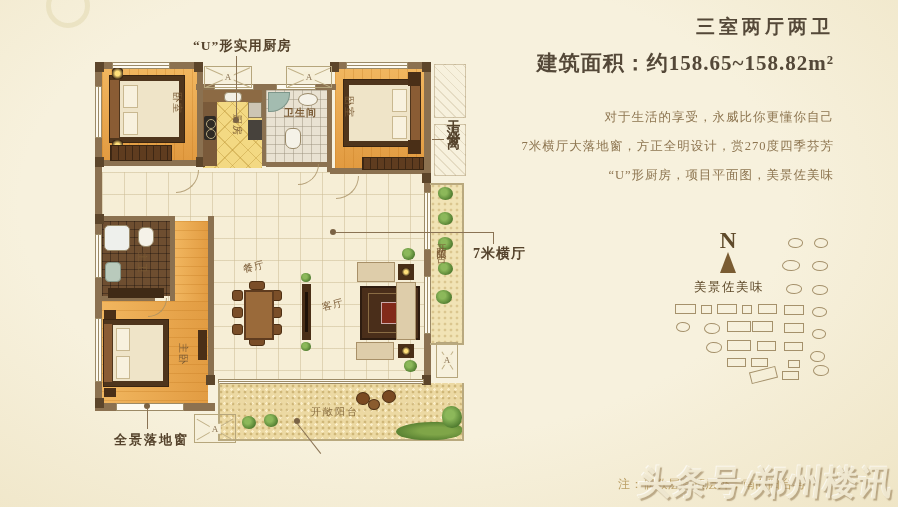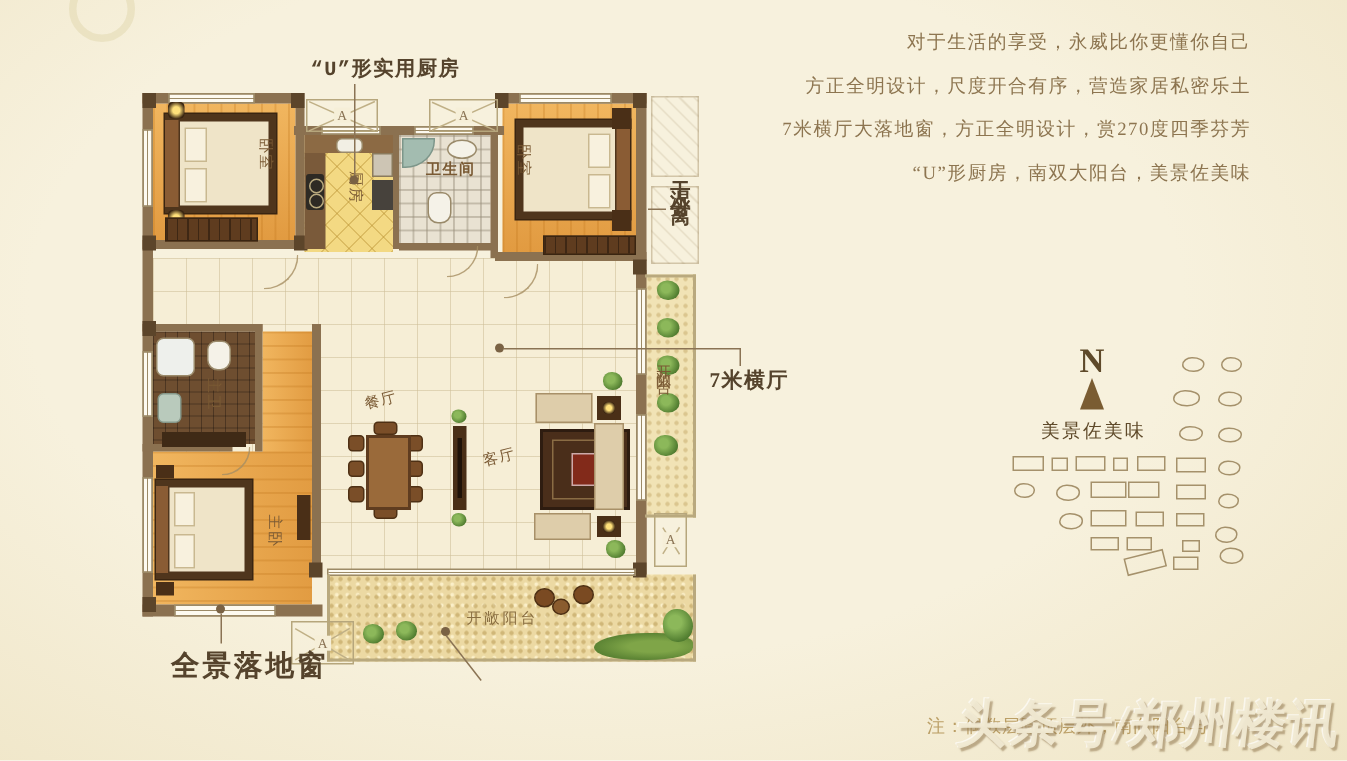--- a/index.html
+++ b/index.html
@@ -311,6 +311,7 @@
   <div class="lead" style="left:297px;top:424px;width:1px;height:38px;transform:rotate(-38deg);transform-origin:top left;"></div>
 
   <div class="rightcol">
+    <div class="t1">三室两厅两卫</div>
     <div class="desc">
       <div>对于生活的享受，永威比你更懂你自己</div>
       <div>方正全明设计，尺度开合有序，营造家居私密乐土</div>

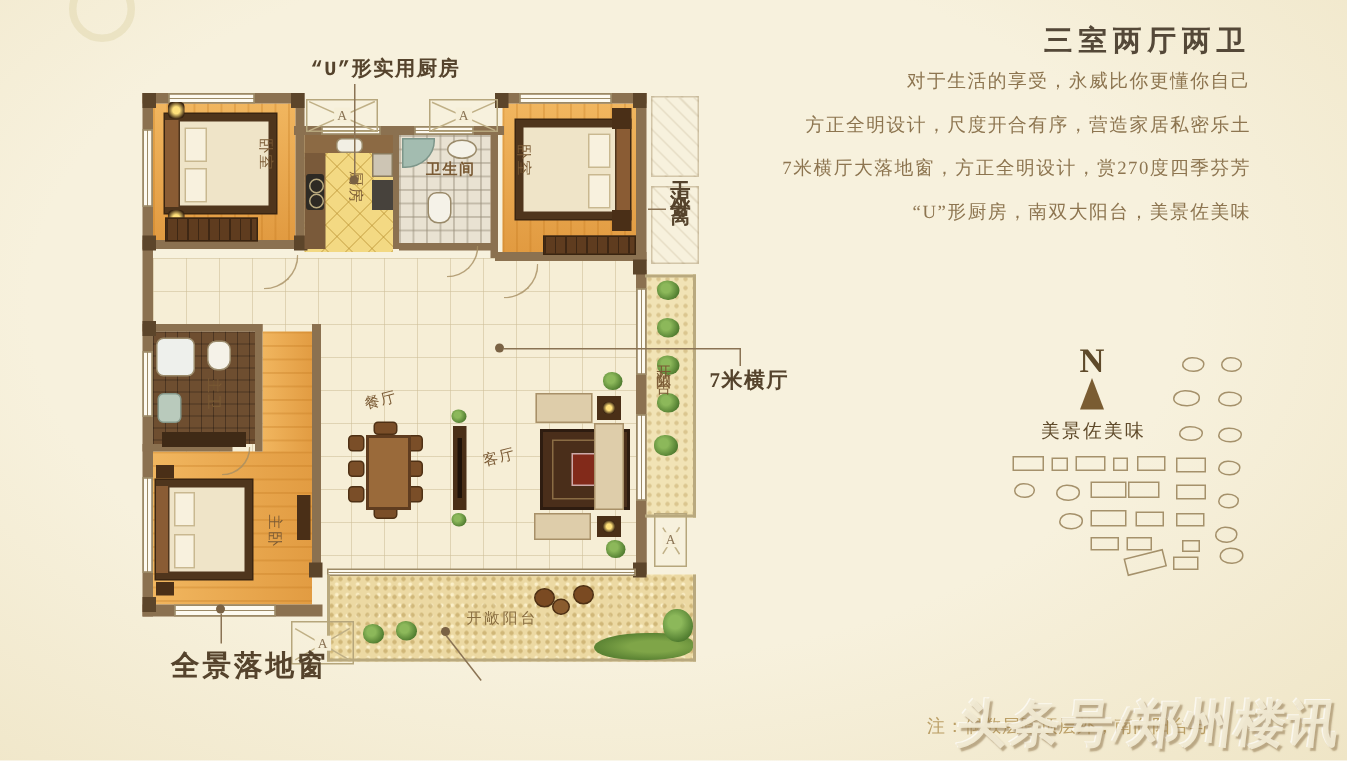--- a/index.html
+++ b/index.html
@@ -291,7 +291,7 @@
   <div class="rlabel vert" style="left:434px;top:236px;letter-spacing:3px;">开敞阳台</div>
   <div class="rlabel" style="left:311px;top:405px;letter-spacing:2px;color:#8a6f42;">开敞阳台</div>
 
-  <div class="callout" style="left:207px;top:37px;font-size:13.5px;font-family:Liberation Mono, monospace;">“U”形实用厨房</div>
+  <div class="callout" style="left:193px;top:37px;font-size:13.5px;">“U”形实用厨房</div>
   <div class="lead" style="left:236px;top:56px;width:1px;height:62px;"></div>
   <div class="dot" style="left:233px;top:117px;"></div>
 

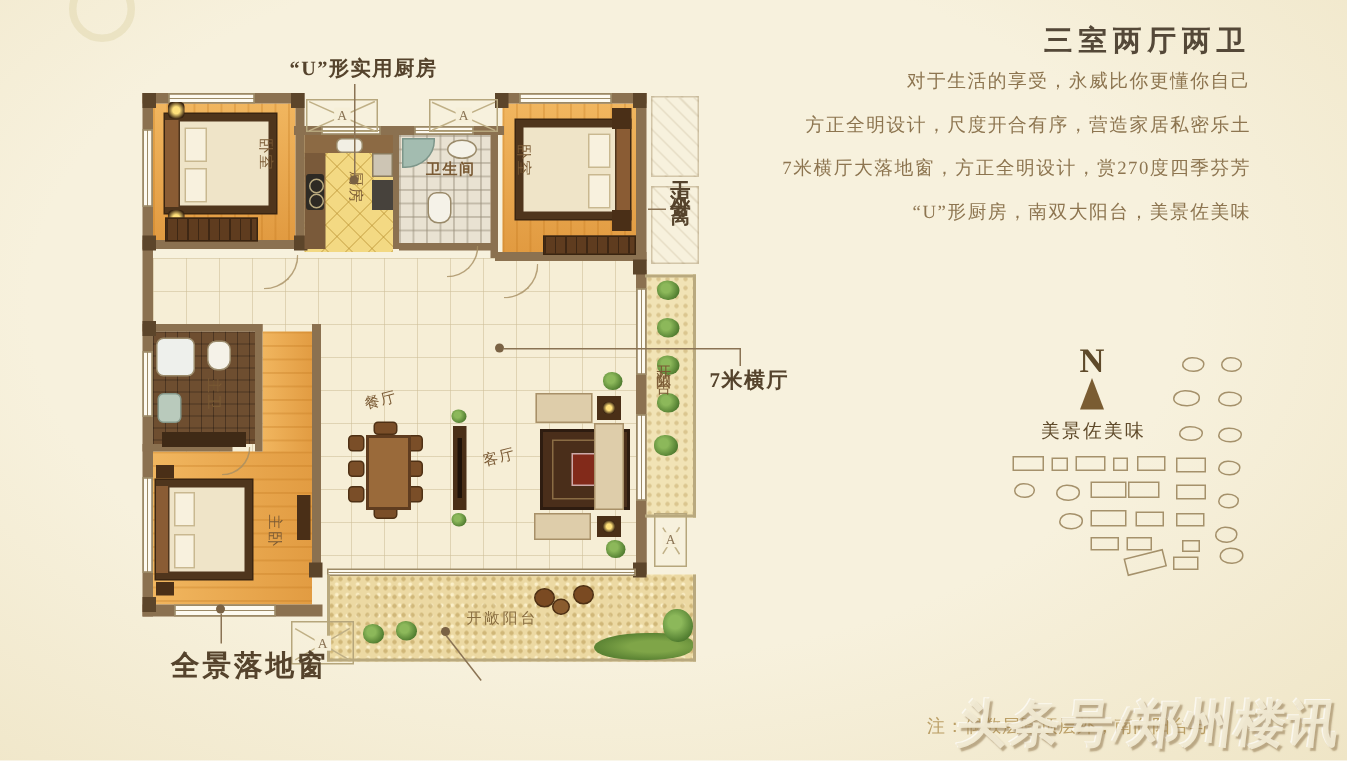--- a/index.html
+++ b/index.html
@@ -312,6 +312,7 @@
 
   <div class="rightcol">
     <div class="t1">三室两厅两卫</div>
+    <div class="t2">建筑面积：约158.65~158.82m²</div>
     <div class="desc">
       <div>对于生活的享受，永威比你更懂你自己</div>
       <div>方正全明设计，尺度开合有序，营造家居私密乐土</div>

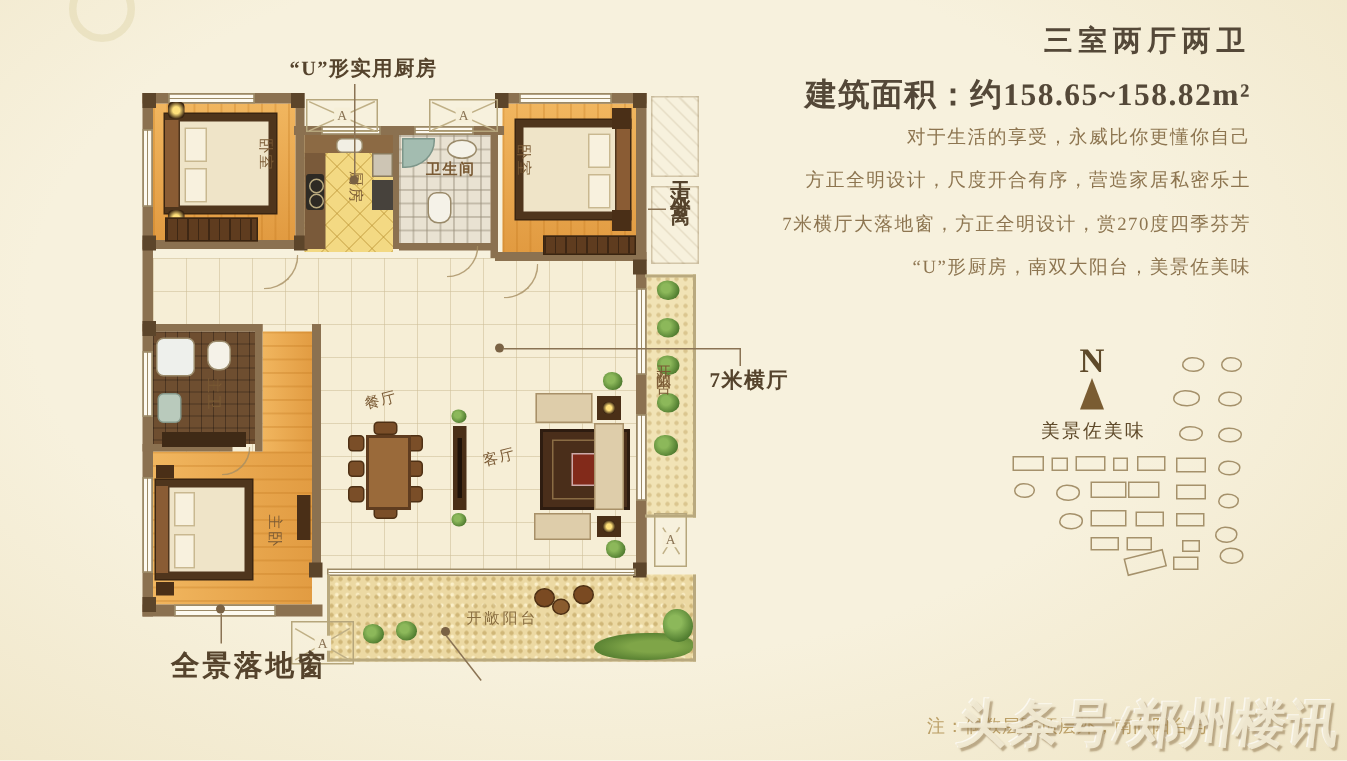--- a/index.html
+++ b/index.html
@@ -73,7 +73,7 @@
   .rightcol{position:absolute;right:64px;top:14px;width:350px;text-align:right;color:#544838;}
   .t1{font-size:19px;font-weight:bold;letter-spacing:4px;}
   .t2{font-size:21px;font-weight:bold;letter-spacing:1px;margin-top:9px;}
-  .desc{font-size:12.5px;color:#8d7550;letter-spacing:1px;}
+  .desc{margin-top:26px;font-size:12.5px;color:#8d7550;letter-spacing:1px;}
   .desc div{line-height:29px;}
   
   .compass-n{position:absolute;left:706px;top:228px;width:44px;text-align:center;font-size:23px;font-weight:bold;color:#5f4a2a;}

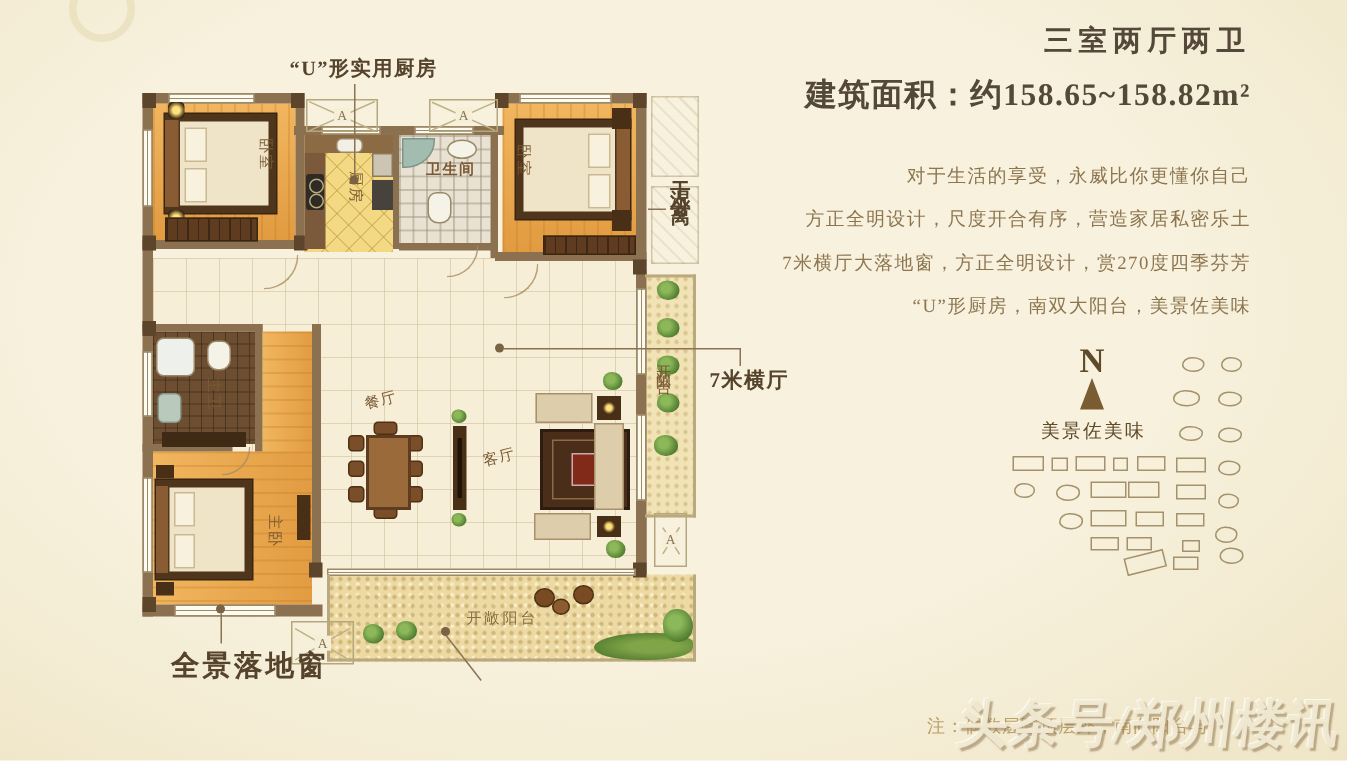--- a/index.html
+++ b/index.html
@@ -315,7 +315,6 @@
     <div class="t2">建筑面积：约158.65~158.82m²</div>
     <div class="desc">
       <div>对于生活的享受，永威比你更懂你自己</div>
-      <div>方正全明设计，尺度开合有序，营造家居私密乐土</div>
       <div>7米横厅大落地窗，方正全明设计，赏270度四季芬芳</div>
       <div>“U”形厨房，南双大阳台，美景佐美味</div>
     </div>

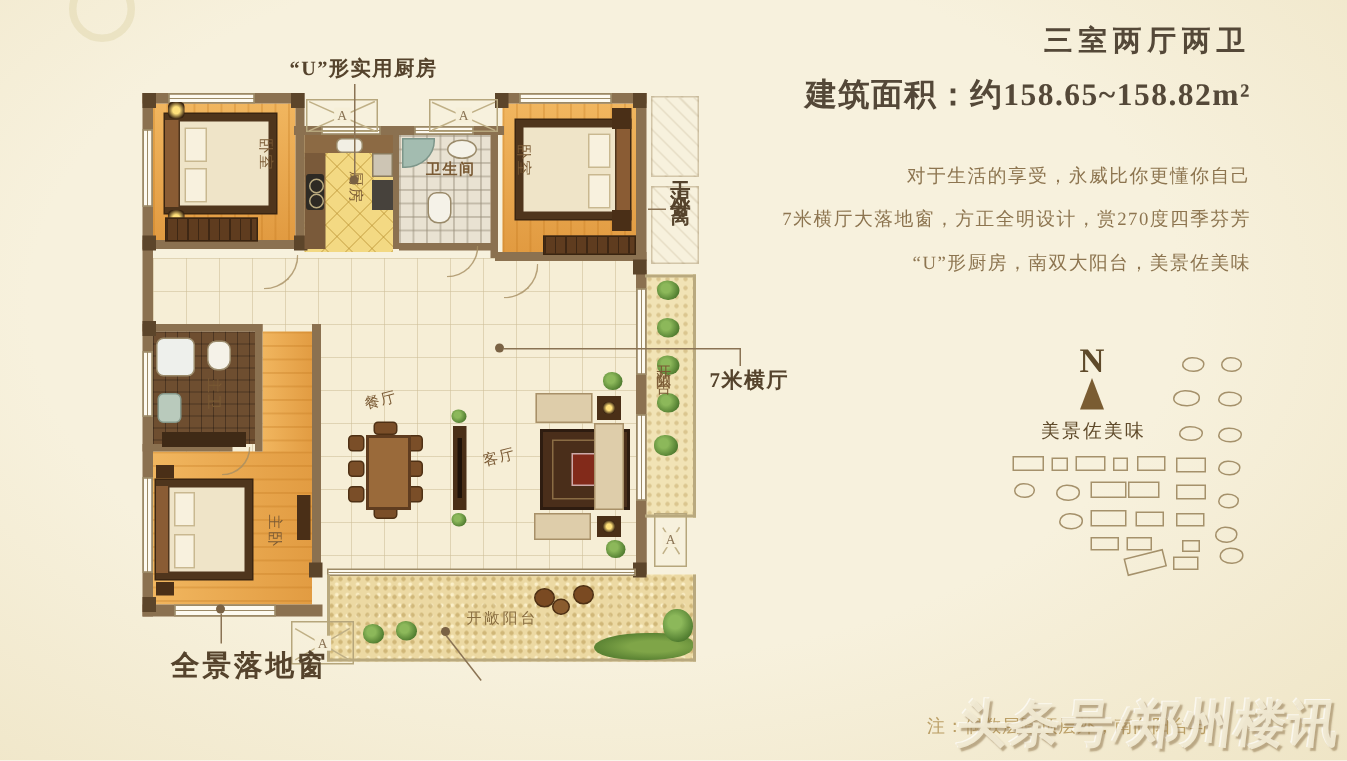--- a/index.html
+++ b/index.html
@@ -316,7 +316,7 @@
     <div class="desc">
       <div>对于生活的享受，永威比你更懂你自己</div>
       <div>7米横厅大落地窗，方正全明设计，赏270度四季芬芳</div>
-      <div>“U”形厨房，南双大阳台，美景佐美味</div>
+      <div>“U”形厨房，项目平面图，美景佐美味</div>
     </div>
   </div>
 

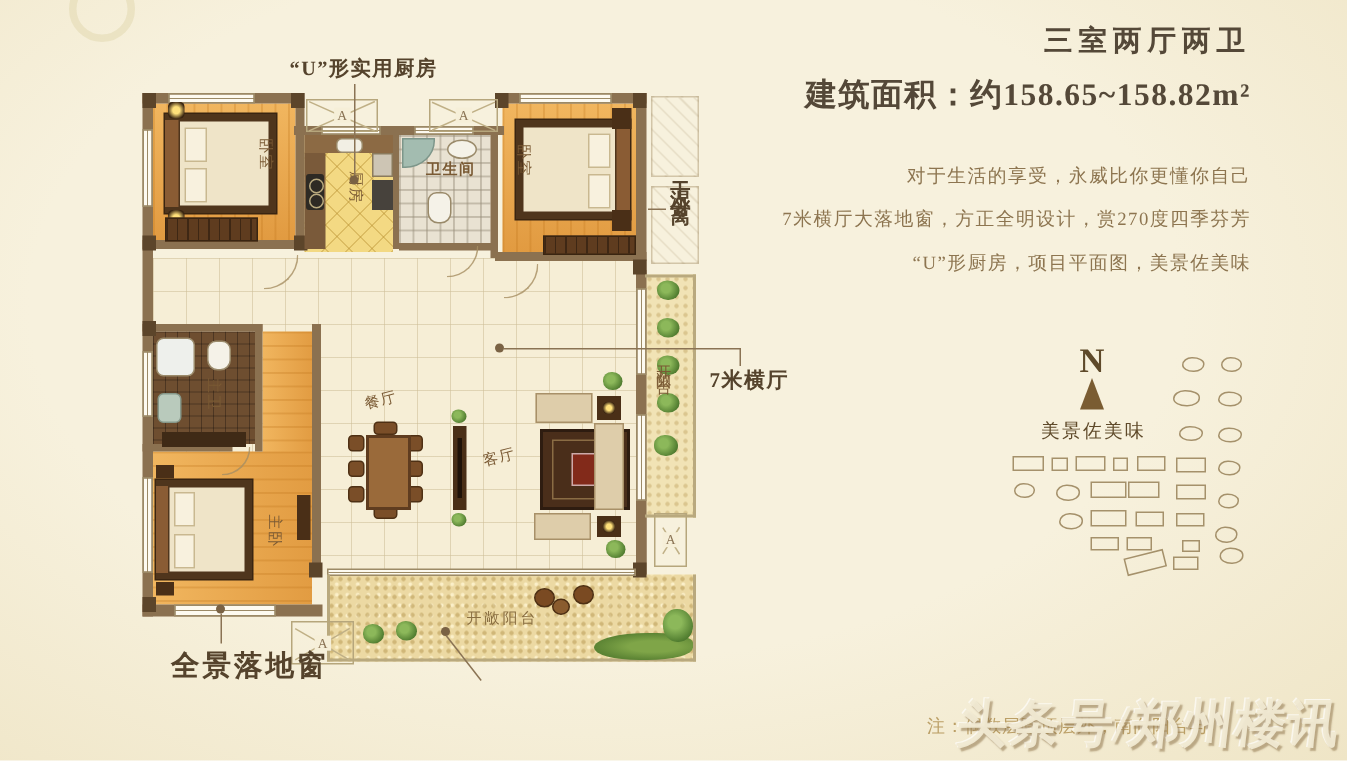--- a/index.html
+++ b/index.html
@@ -305,7 +305,7 @@
 
   <div class="dot" style="left:144px;top:403px;"></div>
   <div class="lead" style="left:147px;top:409px;width:1px;height:20px;"></div>
-  <div class="callout" style="left:114px;top:431px;font-size:19px;letter-spacing:2px;">全景落地窗</div>
+  <div class="callout" style="left:114px;top:431px;font-size:13px;letter-spacing:2px;">全景落地窗</div>
 
   <div class="dot" style="left:294px;top:418px;"></div>
   <div class="lead" style="left:297px;top:424px;width:1px;height:38px;transform:rotate(-38deg);transform-origin:top left;"></div>

